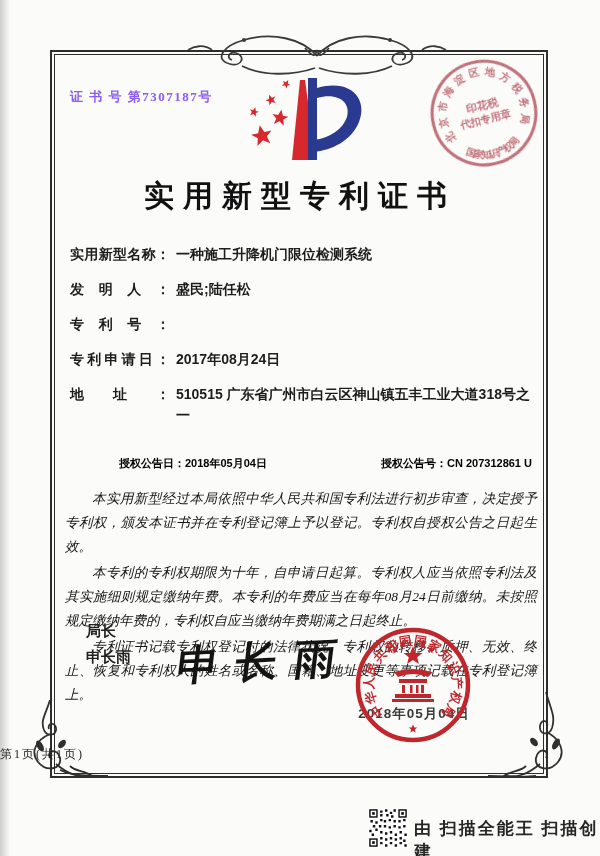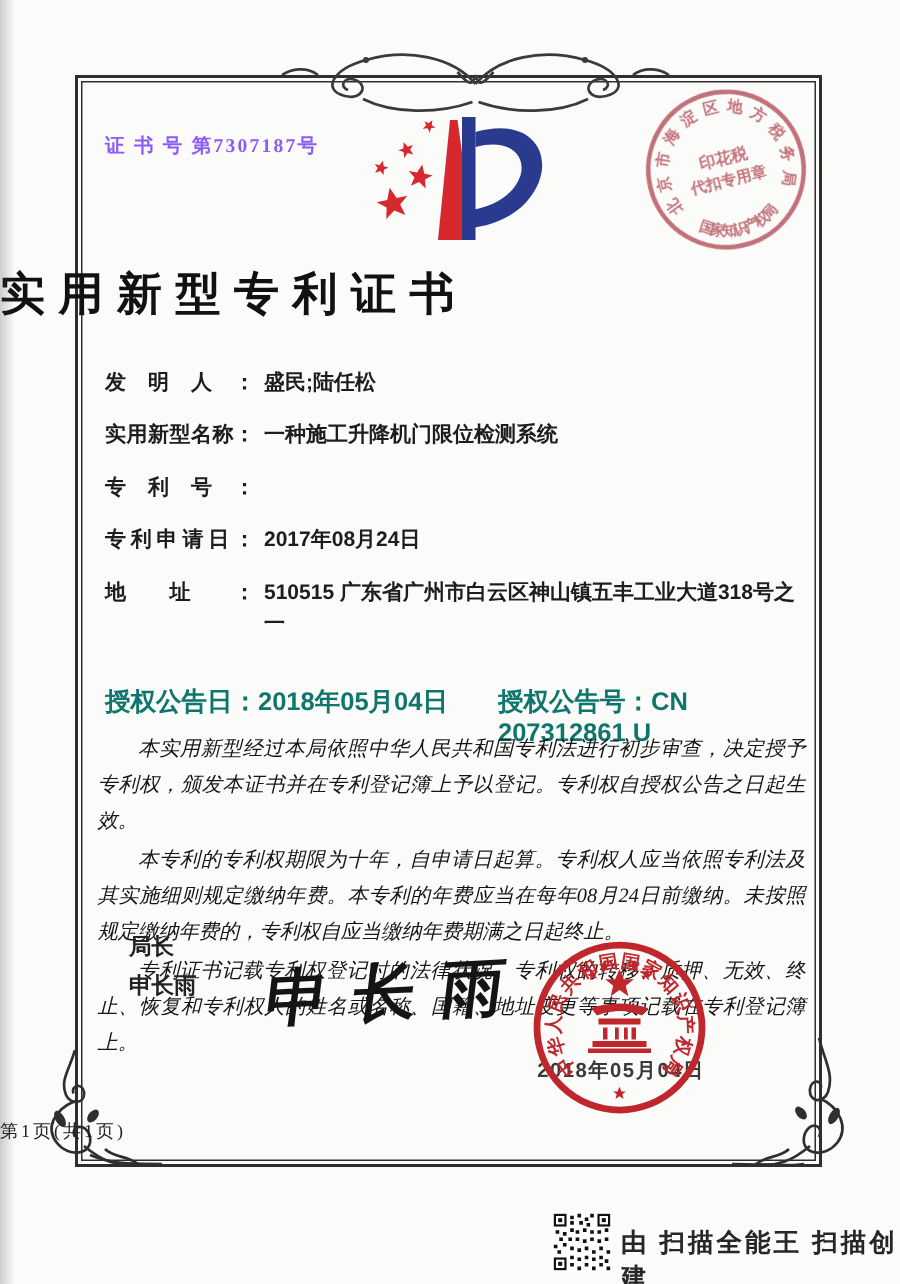--- a/index.html
+++ b/index.html
@@ -27,7 +27,7 @@
   }
   .logo{position:absolute;left:240px;top:70px;}
   .title{
-    position:absolute;left:0;right:0;top:176px;text-align:left;
+    position:absolute;left:0;right:0;top:176px;text-align:center;
     font-size:30px;font-weight:700;letter-spacing:9px;color:#111;
   }
   .fields{

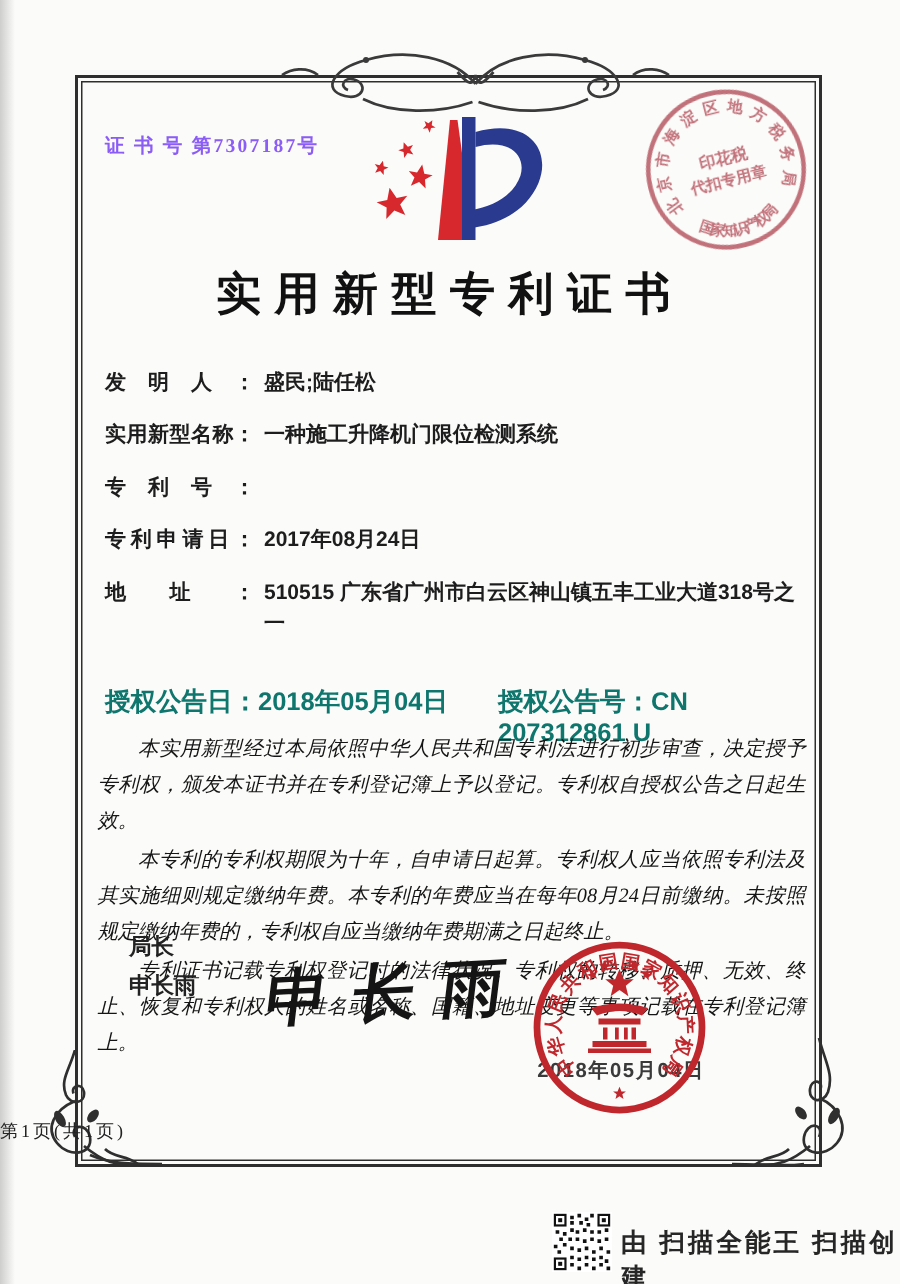--- a/index.html
+++ b/index.html
@@ -170,12 +170,12 @@
 
   <div class="fields">
     <div class="frow">
+      <span class="flabel">实用新型名称：</span>
+      <span class="fvalue">一种施工升降机门限位检测系统</span>
+    </div>
+    <div class="frow">
       <span class="flabel">发明人：</span>
       <span class="fvalue">盛民;陆任松</span>
-    </div>
-    <div class="frow">
-      <span class="flabel">实用新型名称：</span>
-      <span class="fvalue">一种施工升降机门限位检测系统</span>
     </div>
     <div class="frow">
       <span class="flabel">专利号：</span>

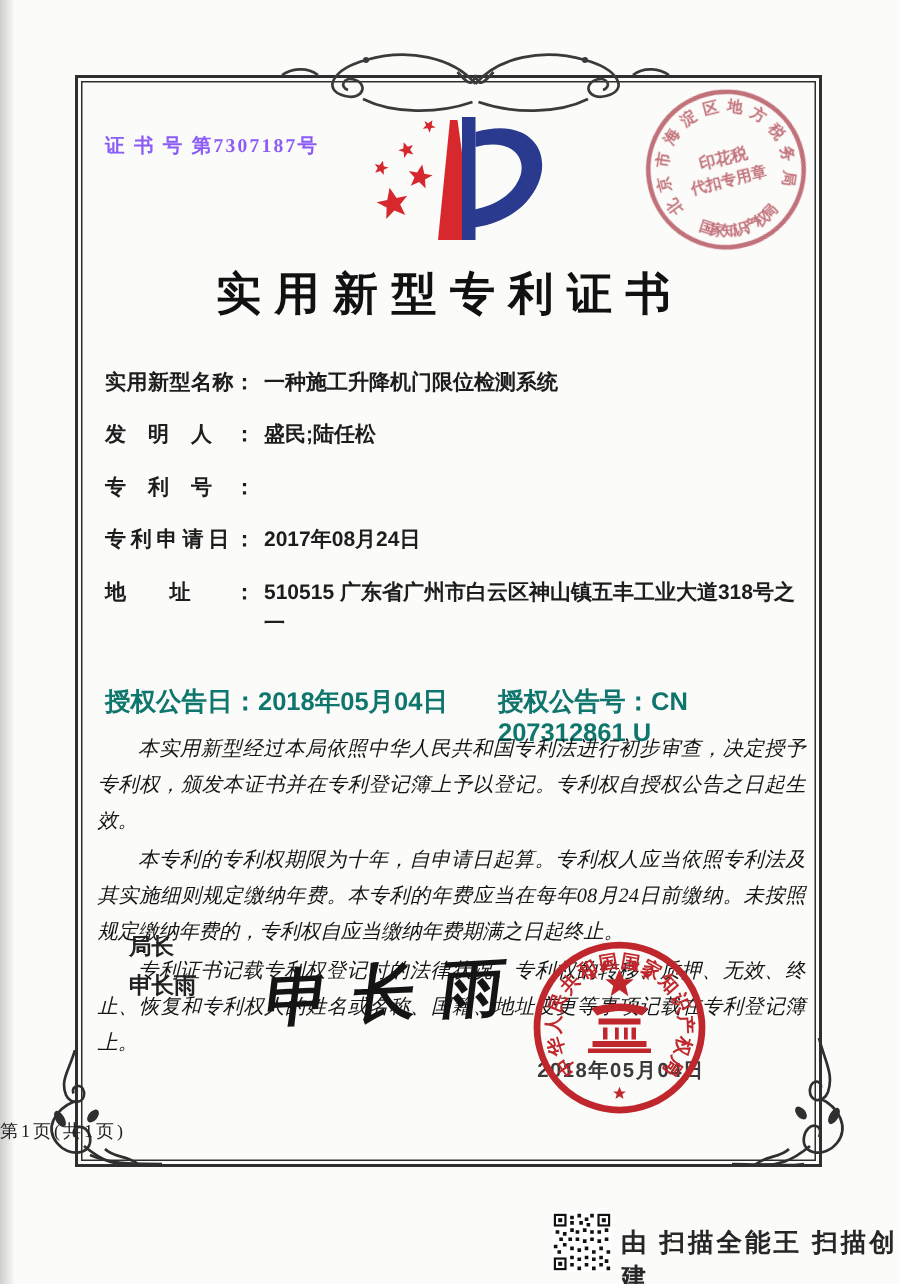--- a/index.html
+++ b/index.html
@@ -44,7 +44,7 @@
   .grant-row{
     position:absolute;top:456px;left:70px;width:462px;display:flex;
     font-family:"Liberation Sans","DejaVu Sans",sans-serif;
-    font-size:17px;font-weight:700;color:#0f766e;justify-content:flex-end;
+    font-size:11px;font-weight:700;color:#000000;justify-content:flex-end;
   }
   .grant-left{flex:0 0 262px;}
   .body{

